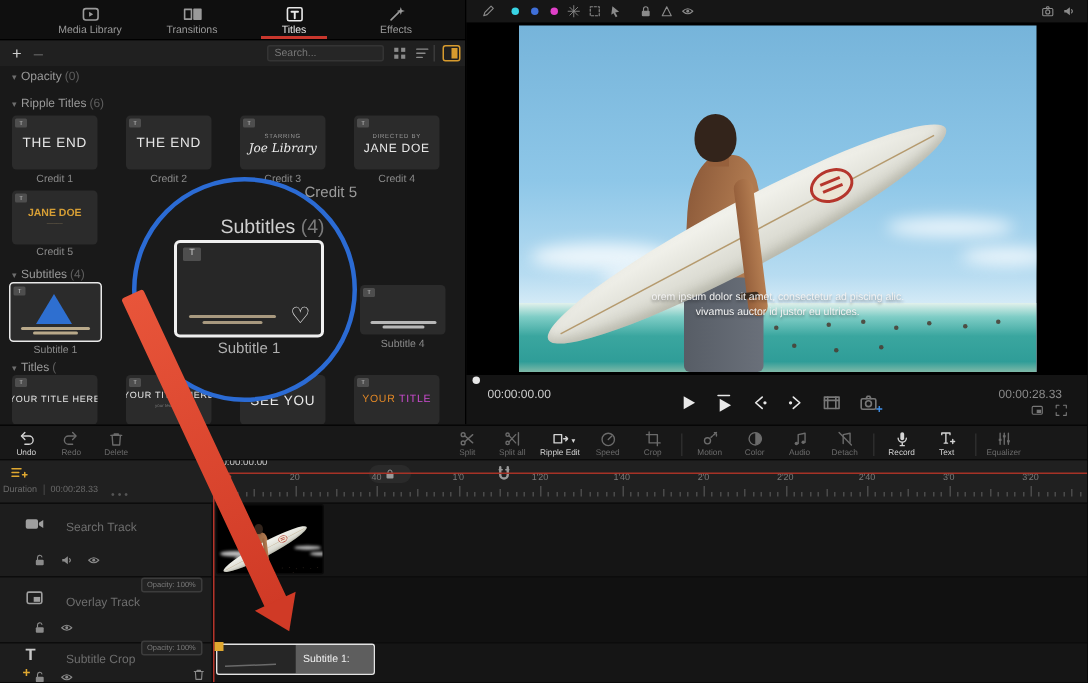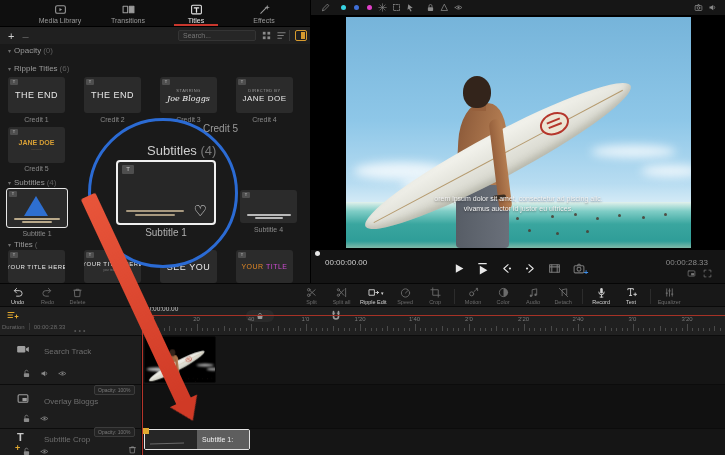--- a/index.html
+++ b/index.html
@@ -232,7 +232,7 @@
     <div class="thumb" style="left:160px;top:77px;height:36px">
       <span class="badge">T</span>
       <span class="t-eyebrow">STARRING</span>
-      <span class="t-script">Joe Bloggs</span>
+      <span class="t-script">Joe Library</span>
     </div>
     <div class="thumb" style="left:236px;top:77px;height:36px">
       <span class="badge">T</span>

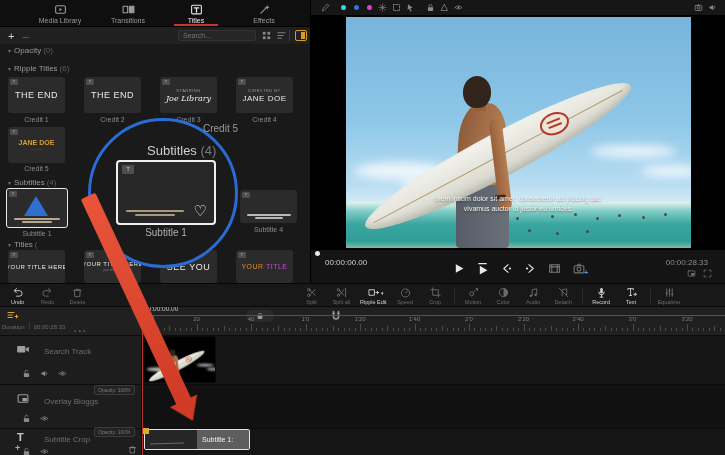--- a/index.html
+++ b/index.html
@@ -804,7 +804,7 @@
           <rect x="5.5" y="5.5" width="4" height="3" fill="currentColor" stroke="none"></rect>
         </svg>
       </span>
-    <span class="trk-name" style="top:90px">Overlay Bloggs</span>
+    <span class="trk-name" style="top:90px">Overlay Track</span>
     <span class="row-ic" style="left:22px;top:107px">
         <svg viewBox="0 0 12 12" width="100%" height="100%" fill="none" stroke="currentColor" stroke-width="1" stroke-linecap="round" stroke-linejoin="round">
           <rect x="2.5" y="5.5" width="7" height="5" rx="1" fill="currentColor" stroke="none"></rect>

